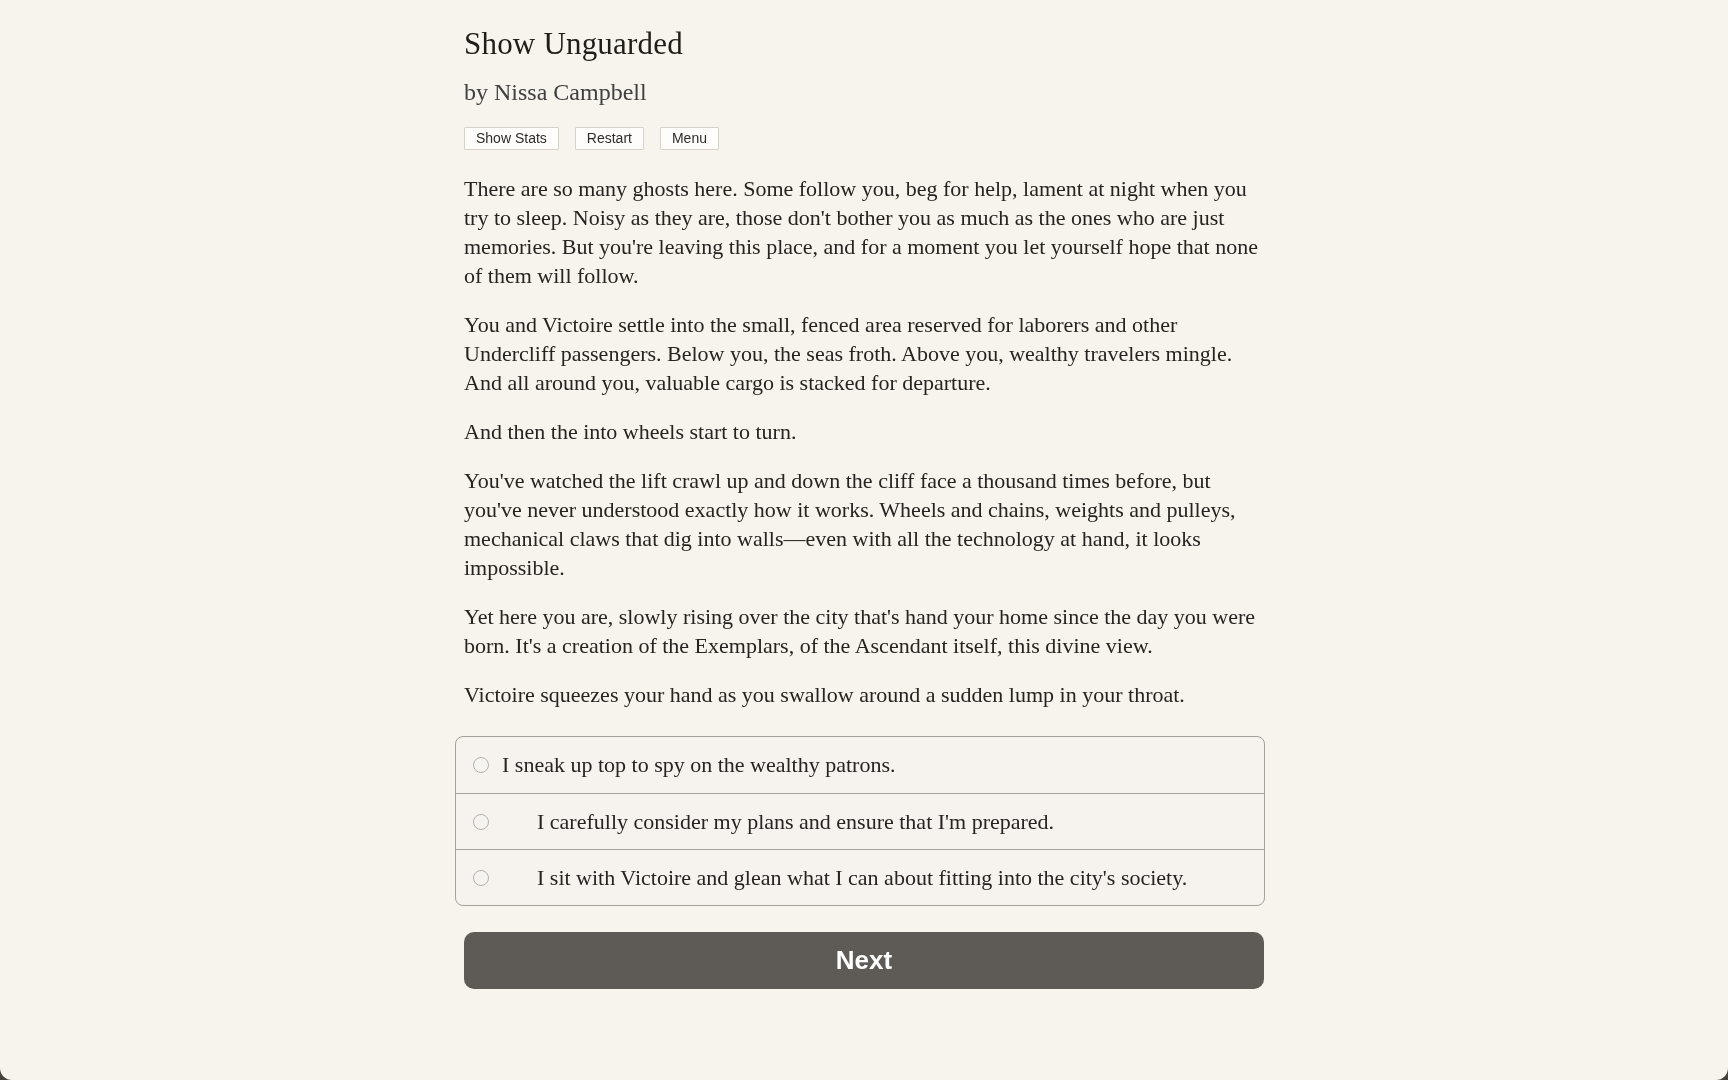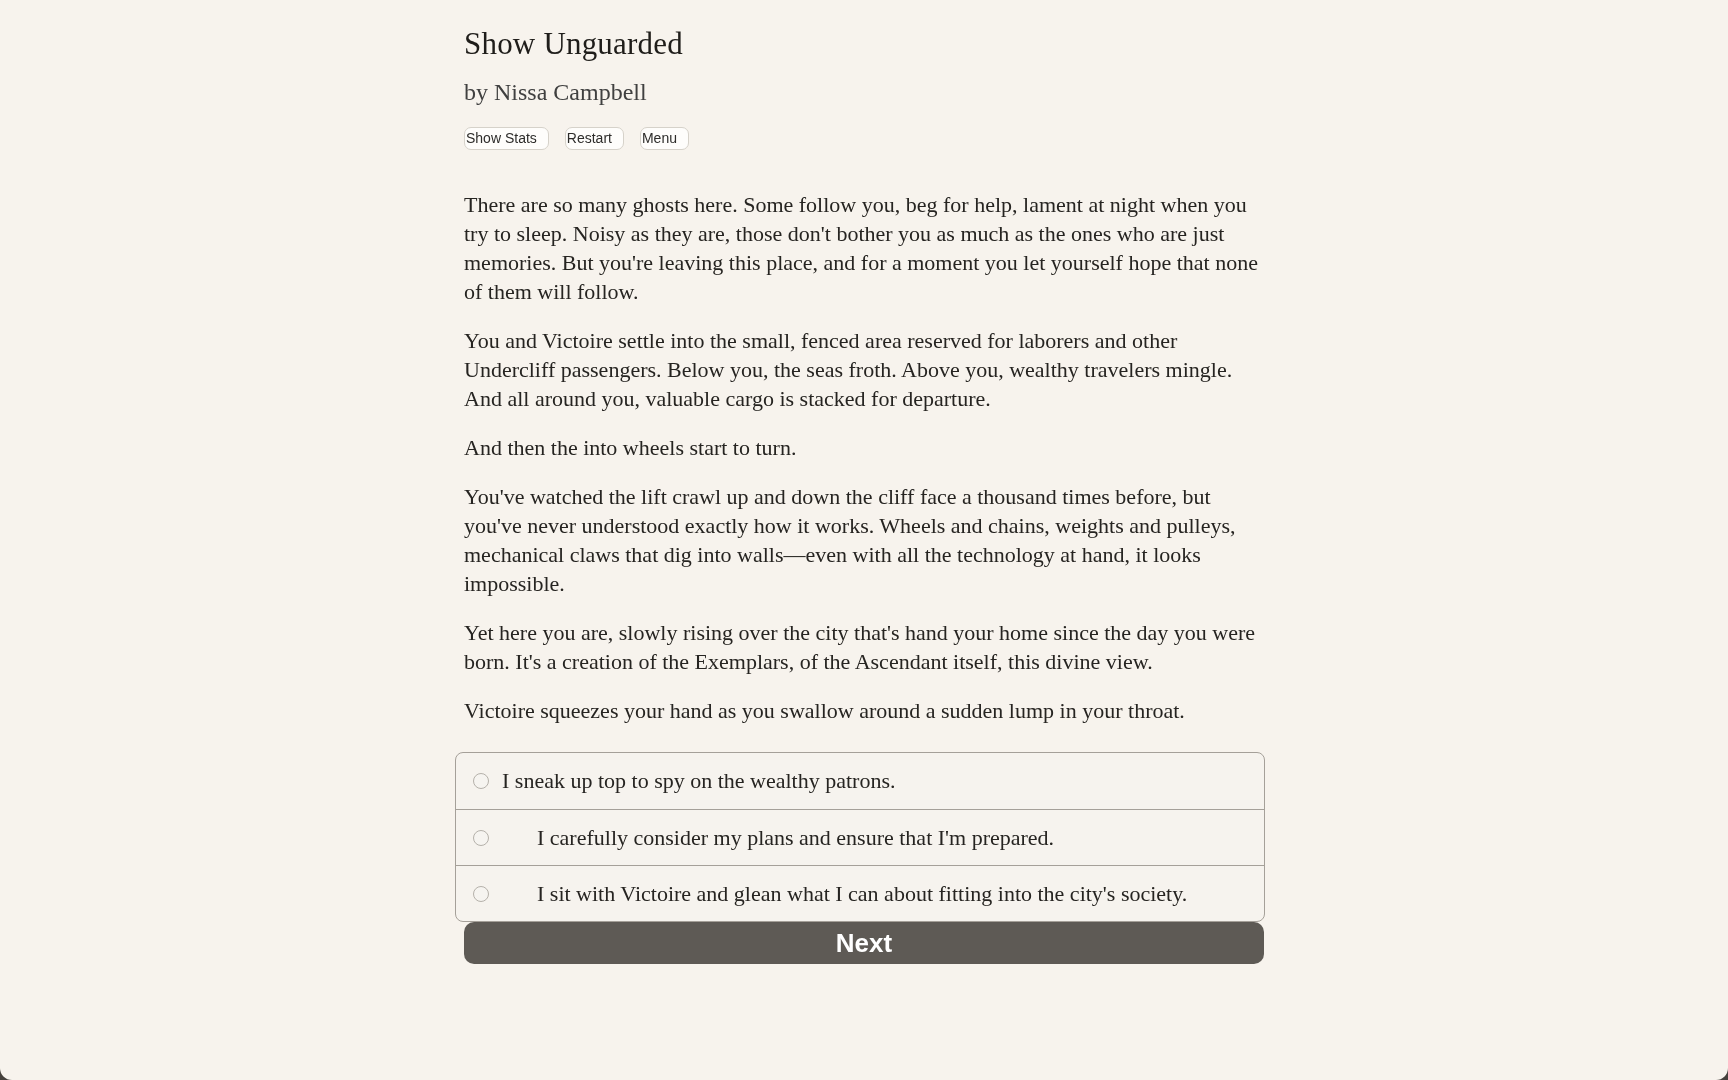--- a/index.html
+++ b/index.html
@@ -42,8 +42,8 @@
     color: #2d2c2a;
     background: #fefdfb;
     border: 1px solid #d6d2ca;
-    border-radius: 7px;
-    padding: 2px 11px 3px 1px;
+    border-radius: 1px;
+    padding: 2px 11px 3px 11px;
     line-height: 16px;
     cursor: pointer;
   }

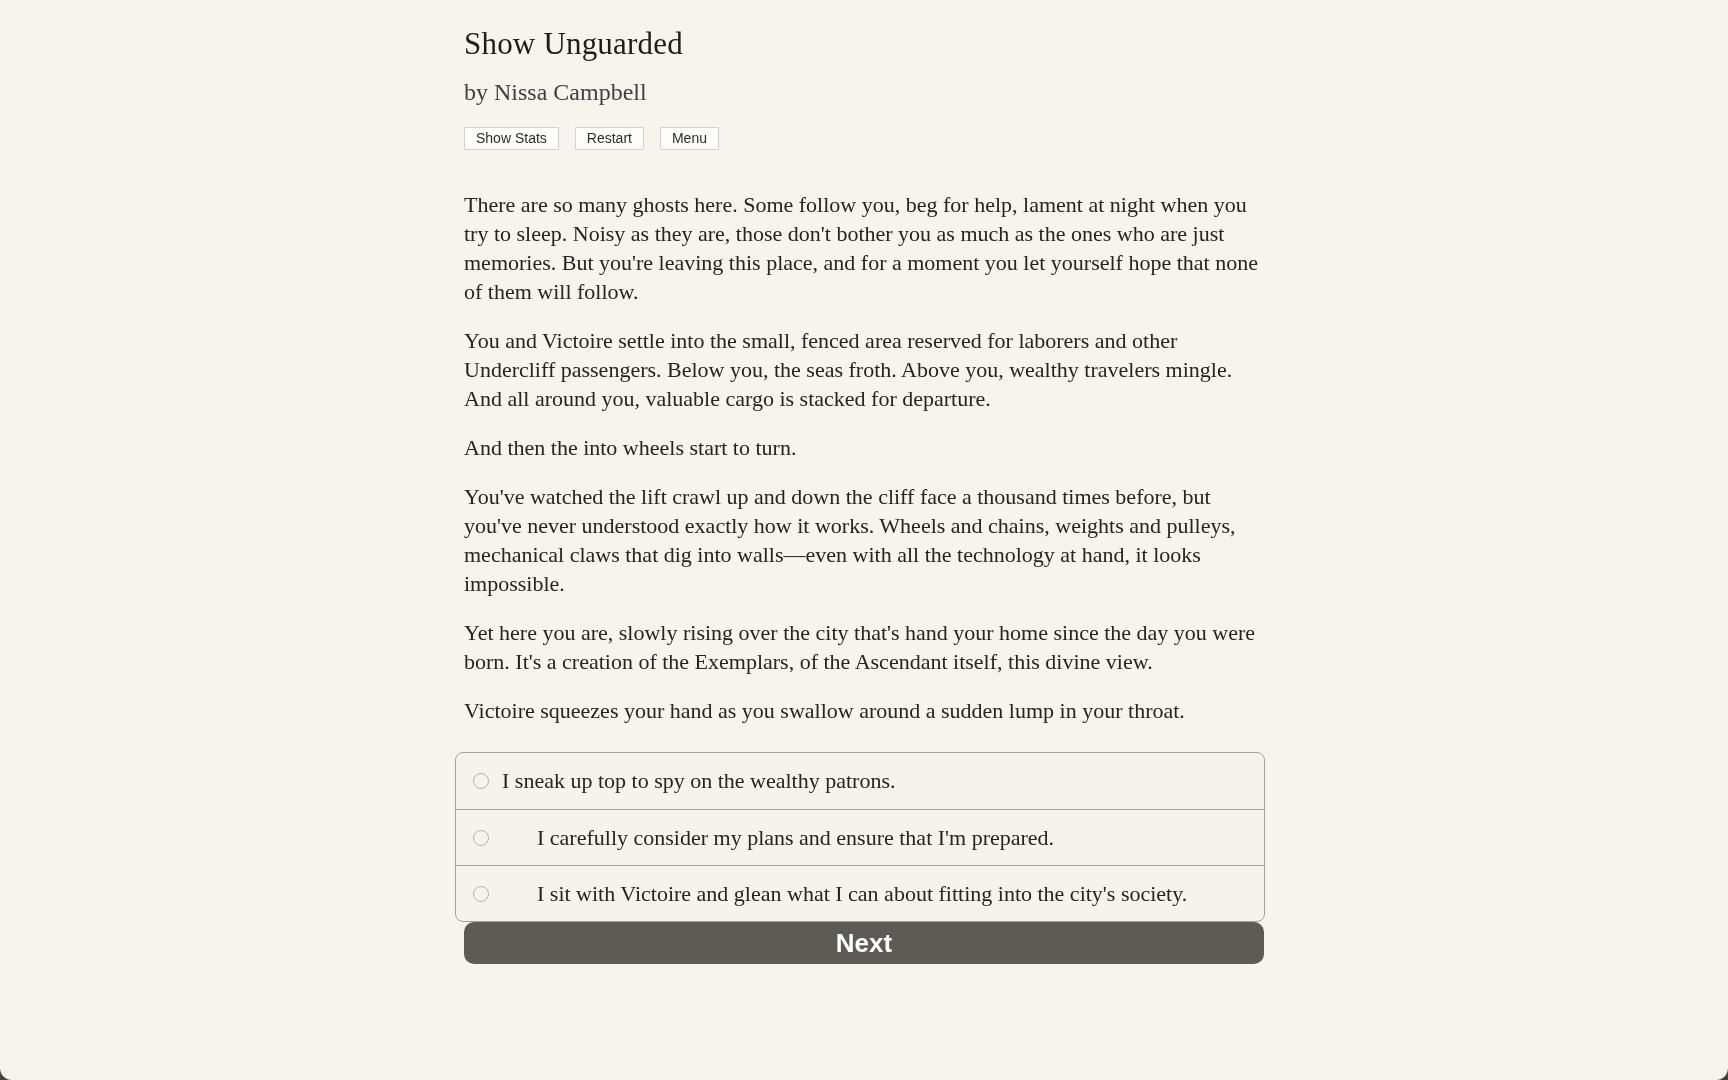--- a/index.html
+++ b/index.html
@@ -54,7 +54,7 @@
     margin: 20px 0;
     color: #262421;
   }
-  .story p:first-child { margin-top: 40px; }
+  .story p:first-child { margin-top: 24px; }
   .choices {
     margin-top: 27px;
     margin-left: -9px;

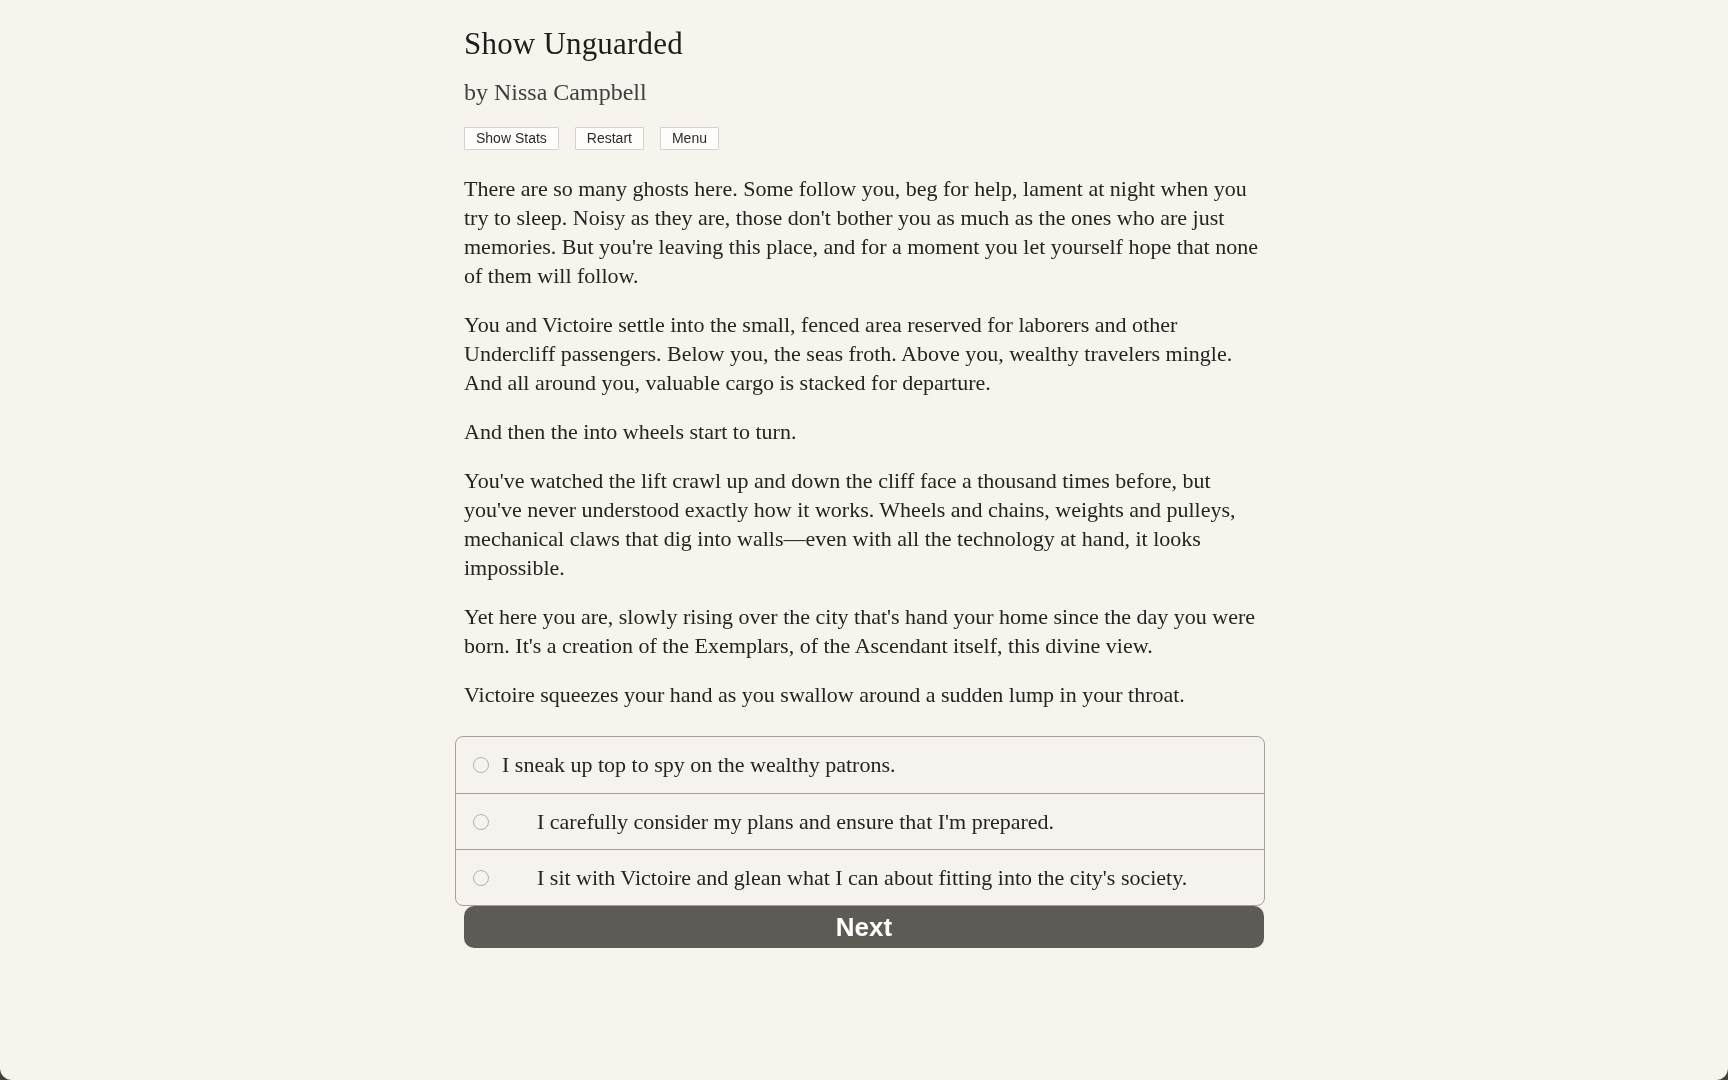--- a/index.html
+++ b/index.html
@@ -104,8 +104,9 @@
   }
   .next-button {
     display: block;
+    margin-top: 26px;
     width: 100%;
-    height: 42px;
+    height: 57px;
     background: #5e5a55;
     border: none;
     border-radius: 10px;

